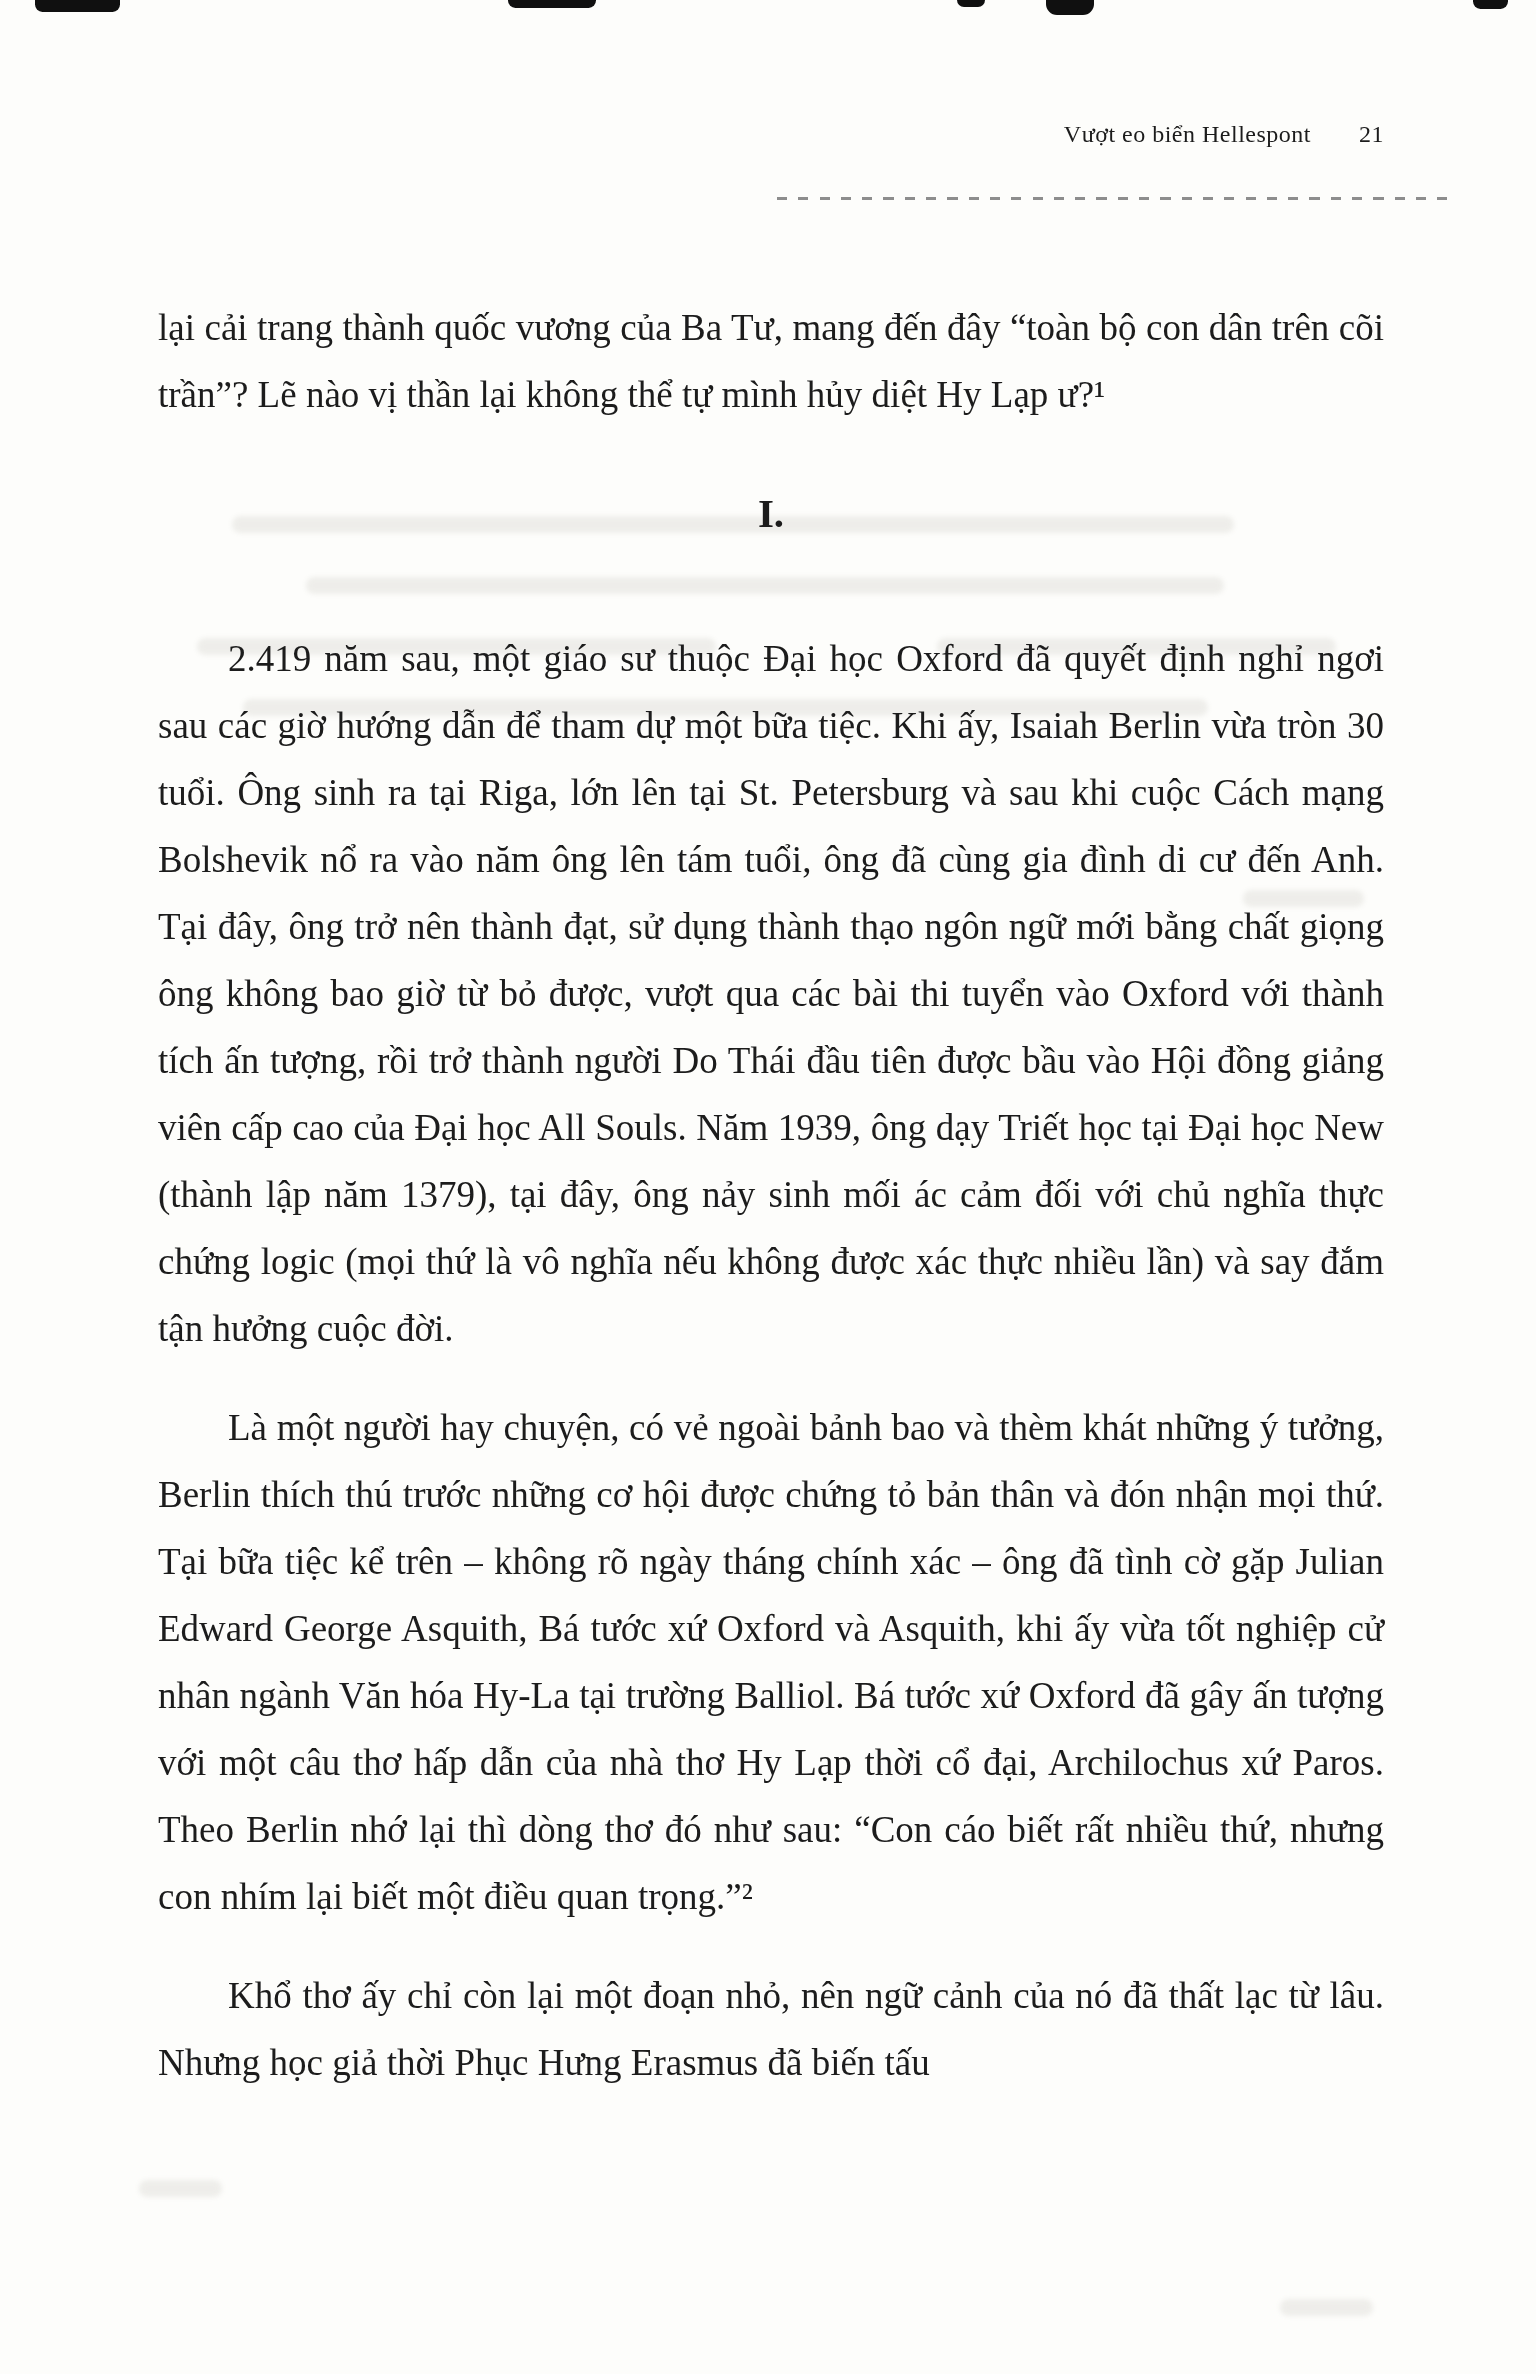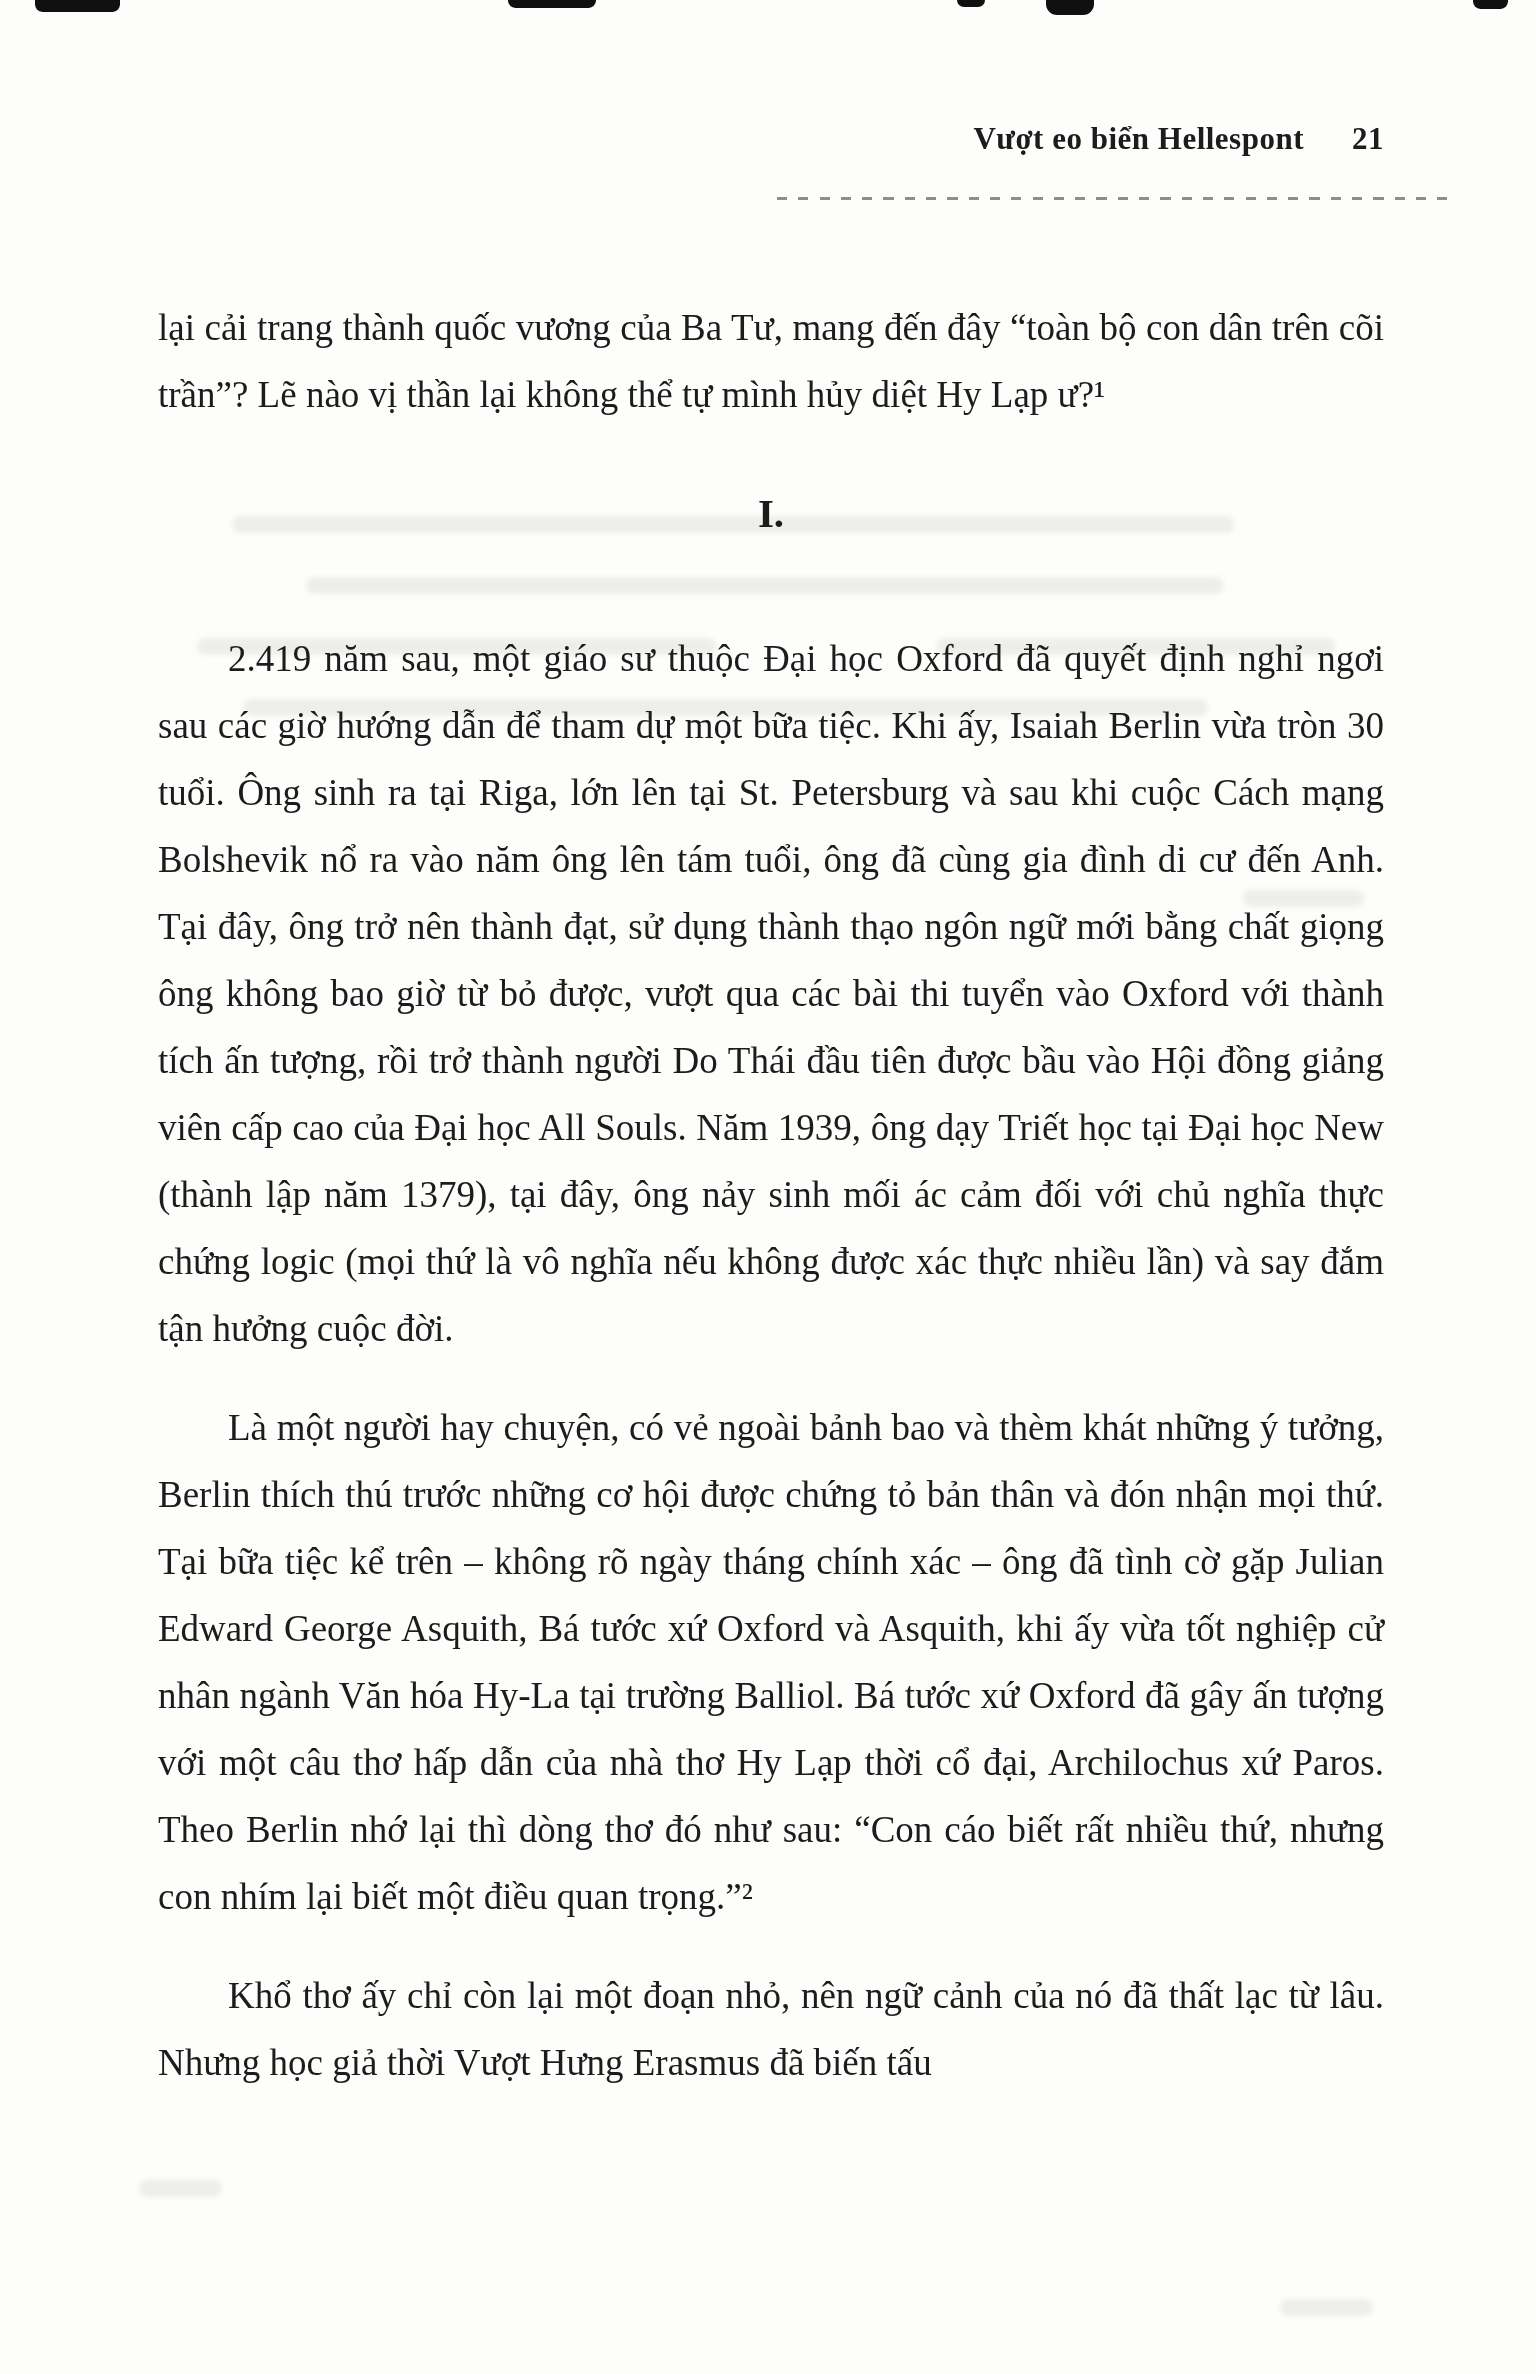--- a/index.html
+++ b/index.html
@@ -56,8 +56,8 @@
     top: 121px;
     right: 153px;
     z-index: 1;
-    font-size: 31px;
-    font-weight: bold;
+    font-size: 24px;
+    font-weight: normal;
     letter-spacing: 0.5px;
     white-space: nowrap;
   }

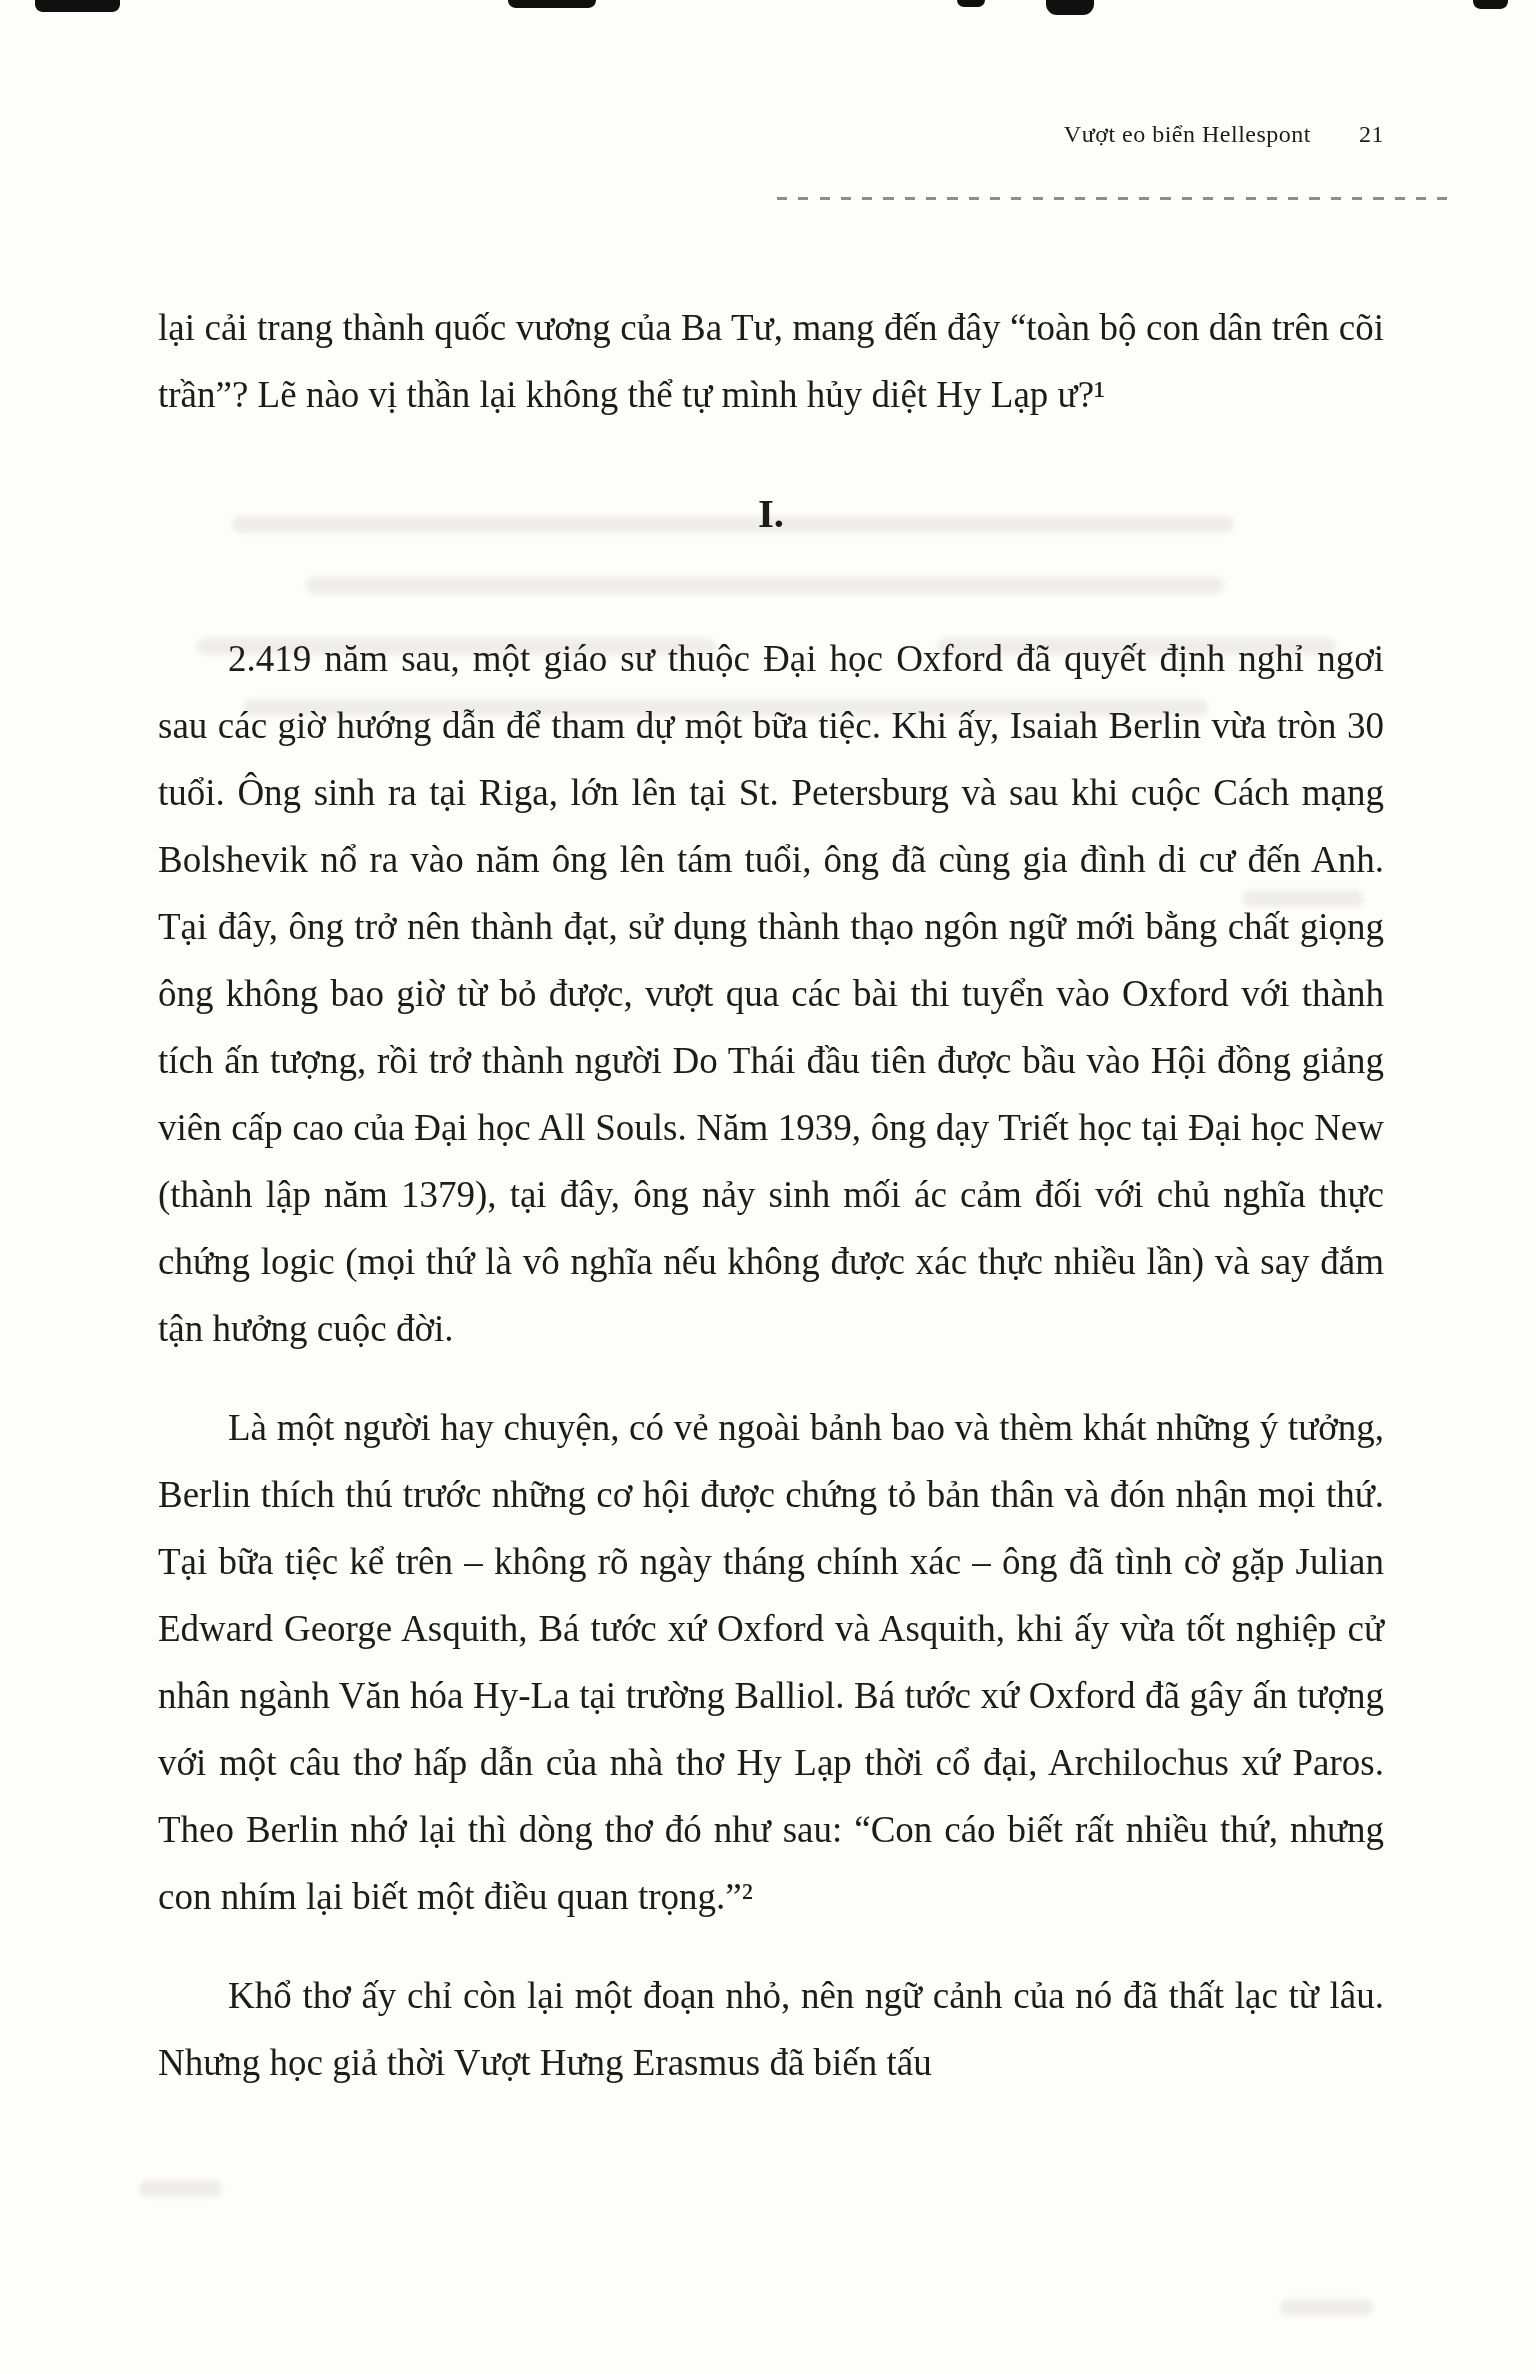--- a/index.html
+++ b/index.html
@@ -131,7 +131,7 @@
     <h2 class="section-heading">I.</h2>
     <p class="indent">2.419 năm sau, một giáo sư thuộc Đại học Oxford đã quyết định nghỉ ngơi sau các giờ hướng dẫn để tham dự một bữa tiệc. Khi ấy, Isaiah Berlin vừa tròn 30 tuổi. Ông sinh ra tại Riga, lớn lên tại St. Petersburg và sau khi cuộc Cách mạng Bolshevik nổ ra vào năm ông lên tám tuổi, ông đã cùng gia đình di cư đến Anh. Tại đây, ông trở nên thành đạt, sử dụng thành thạo ngôn ngữ mới bằng chất giọng ông không bao giờ từ bỏ được, vượt qua các bài thi tuyển vào Oxford với thành tích ấn tượng, rồi trở thành người Do Thái đầu tiên được bầu vào Hội đồng giảng viên cấp cao của Đại học All Souls. Năm 1939, ông dạy Triết học tại Đại học New (thành lập năm 1379), tại đây, ông nảy sinh mối ác cảm đối với chủ nghĩa thực chứng logic (mọi thứ là vô nghĩa nếu không được xác thực nhiều lần) và say đắm tận hưởng cuộc đời.</p>
     <p class="indent">Là một người hay chuyện, có vẻ ngoài bảnh bao và thèm khát những ý tưởng, Berlin thích thú trước những cơ hội được chứng tỏ bản thân và đón nhận mọi thứ. Tại bữa tiệc kể trên – không rõ ngày tháng chính xác – ông đã tình cờ gặp Julian Edward George Asquith, Bá tước xứ Oxford và Asquith, khi ấy vừa tốt nghiệp cử nhân ngành Văn hóa Hy-La tại trường Balliol. Bá tước xứ Oxford đã gây ấn tượng với một câu thơ hấp dẫn của nhà thơ Hy Lạp thời cổ đại, Archilochus xứ Paros. Theo Berlin nhớ lại thì dòng thơ đó như sau: “Con cáo biết rất nhiều thứ, nhưng con nhím lại biết một điều quan trọng.”²</p>
-    <p class="indent">Khổ thơ ấy chỉ còn lại một đoạn nhỏ, nên ngữ cảnh của nó đã thất lạc từ lâu. Nhưng học giả thời Vượt Hưng Erasmus đã biến tấu</p>
+    <p class="indent">Khổ thơ ấy chỉ còn lại một đoạn nhỏ, nên ngữ cảnh của nó đã thất lạc từ lâu. Nhưng học giả thời Phục Hưng Erasmus đã biến tấu</p>
   </main>
 
 </div>

